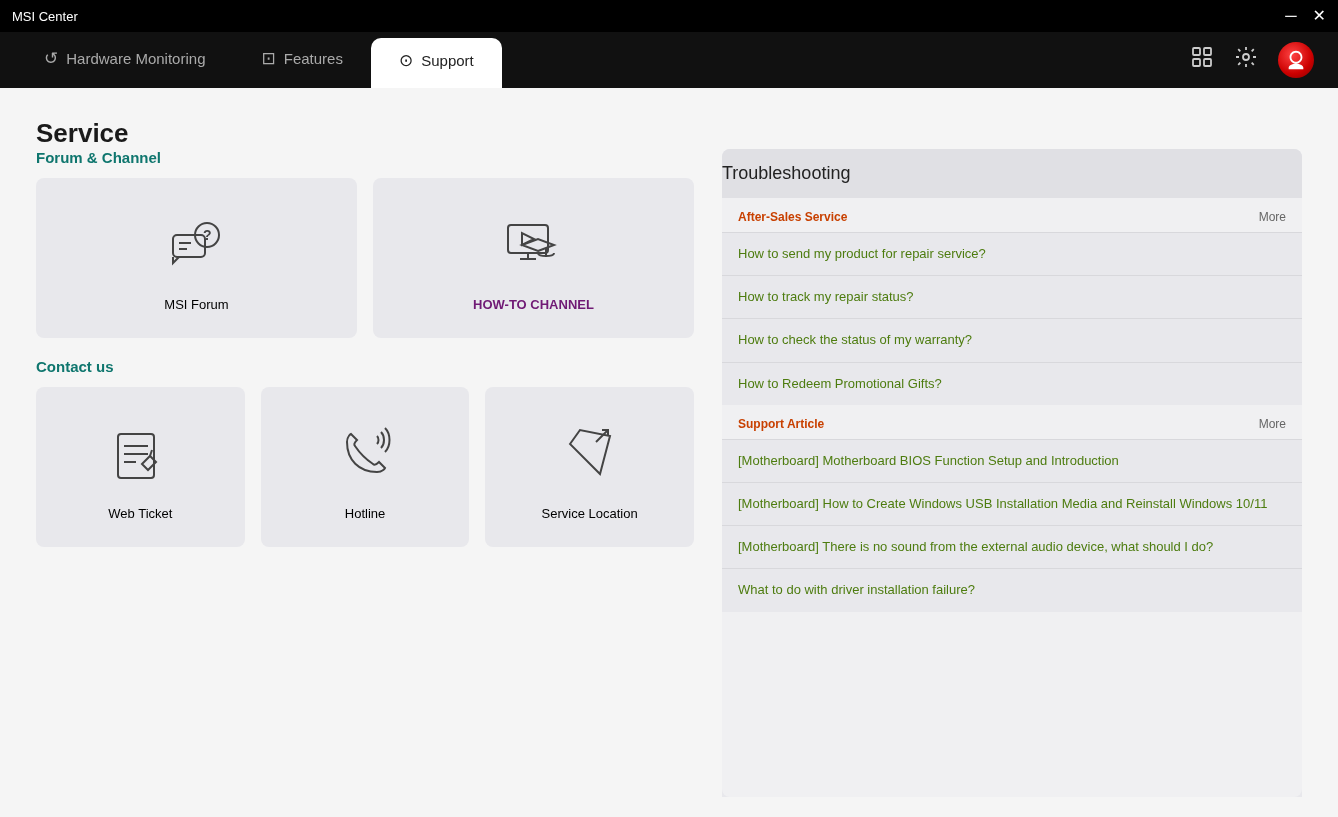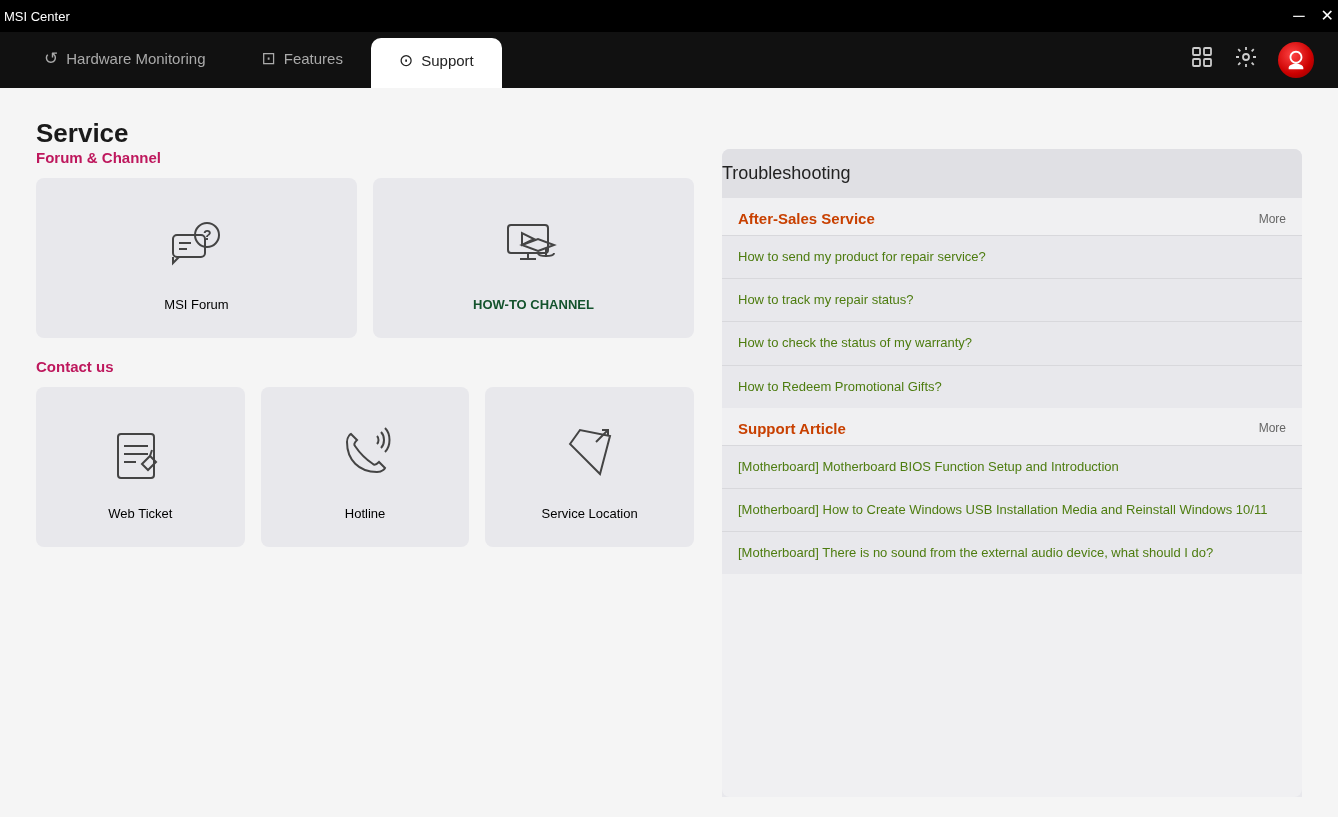--- a/index.html
+++ b/index.html
@@ -19,7 +19,7 @@
       display: flex;
       align-items: center;
       justify-content: space-between;
-      padding: 0 4px;
+      padding: 0 12px;
       color: #fff;
       font-size: 13px;
     }

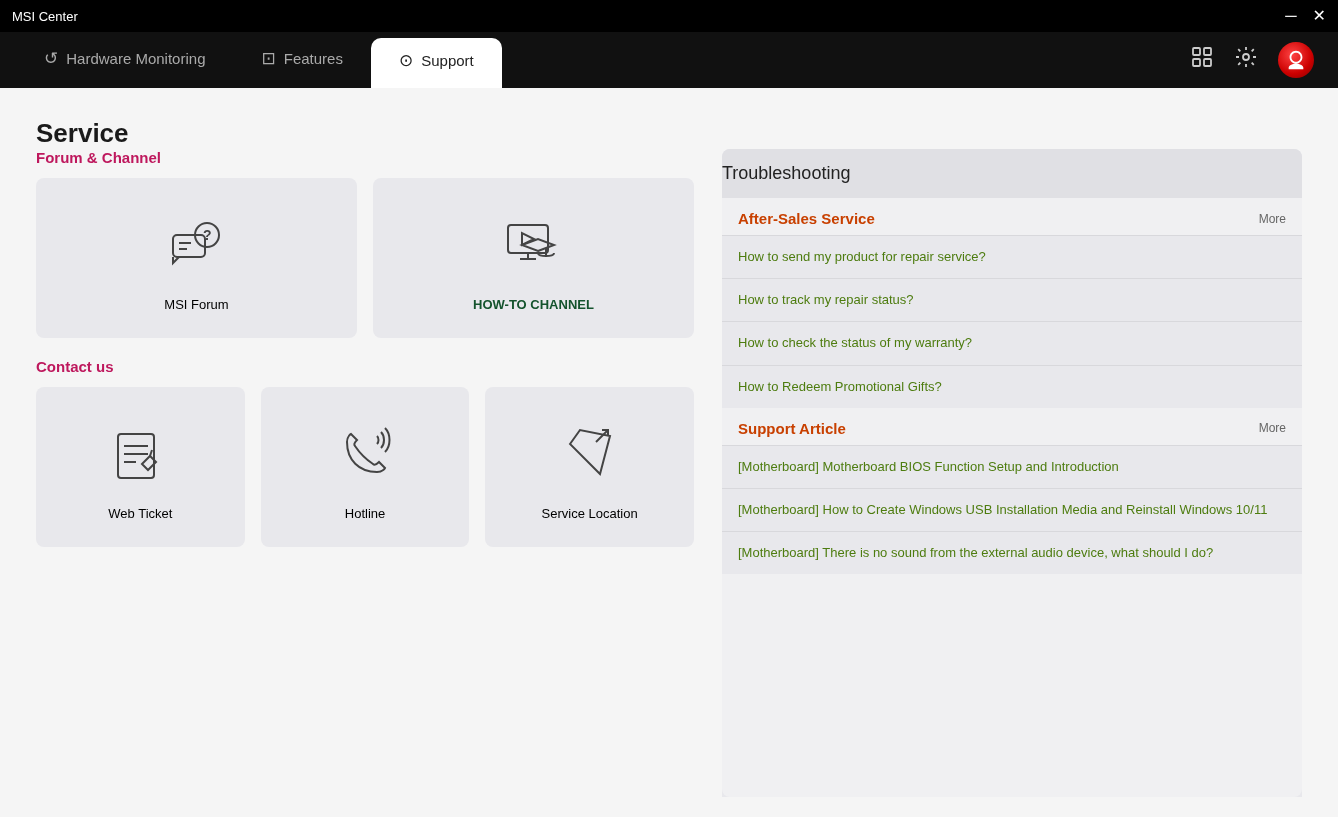--- a/index.html
+++ b/index.html
@@ -136,7 +136,7 @@
     .section-title {
       font-size: 15px;
       font-weight: 600;
-      color: #be185d;
+      color: #0f766e;
       margin-bottom: 12px;
     }
 

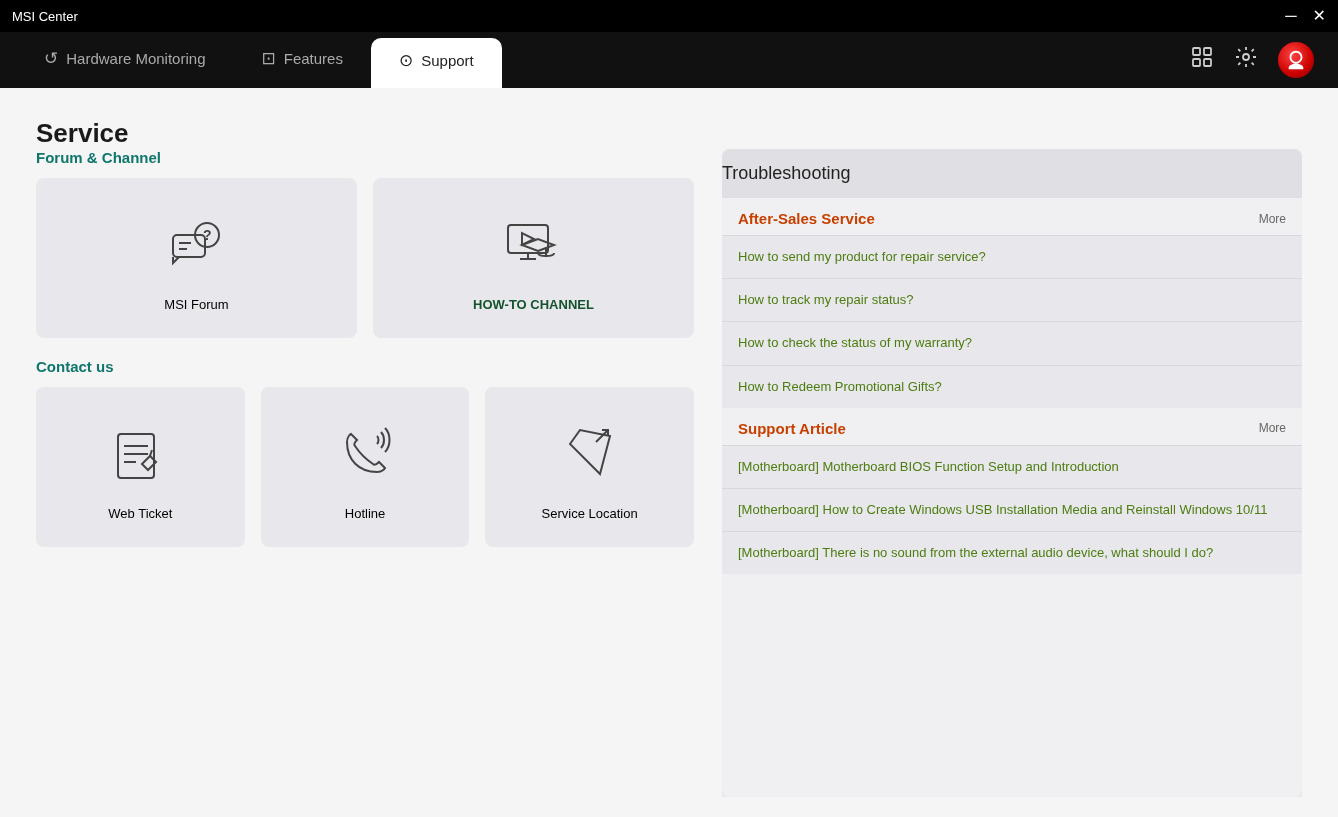--- a/index.html
+++ b/index.html
@@ -212,7 +212,7 @@
       background: #f0f0f2;
     }
     .ts-section-title {
-      font-size: 15px;
+      font-size: 12px;
       color: #c84000;
       font-weight: 600;
     }

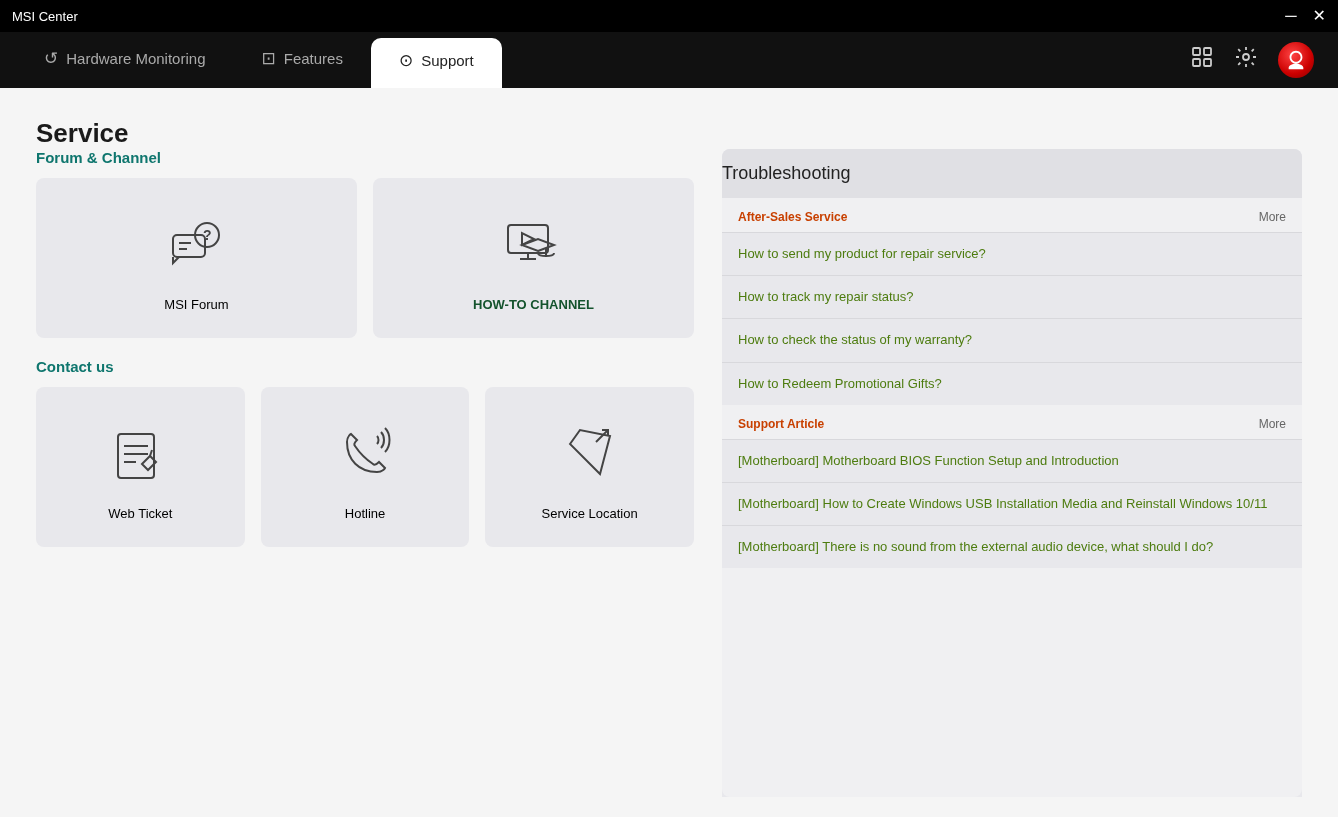--- a/index.html
+++ b/index.html
@@ -167,7 +167,7 @@
       text-align: center;
     }
     .card-label.highlight {
-      color: #14532d;
+      color: #701a75;
       font-weight: 600;
       text-transform: uppercase;
     }

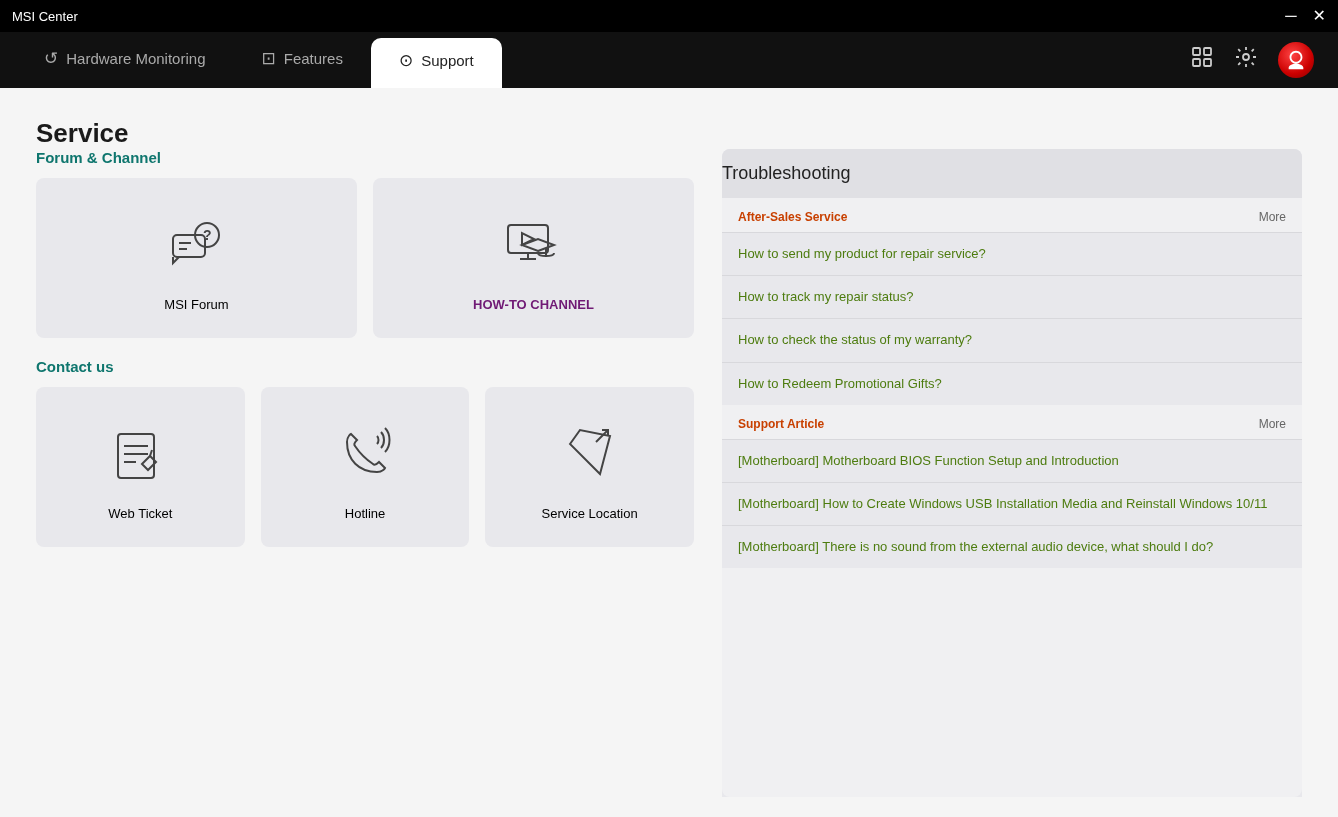--- a/index.html
+++ b/index.html
@@ -427,6 +427,9 @@
           <div class="ts-item">
             <span>[Motherboard] There is no sound from the external audio device, what should I do?</span>
           </div>
+          <div class="ts-item">
+            <span>What to do with driver installation failure?</span>
+          </div>
 
         </div>
       </div>

